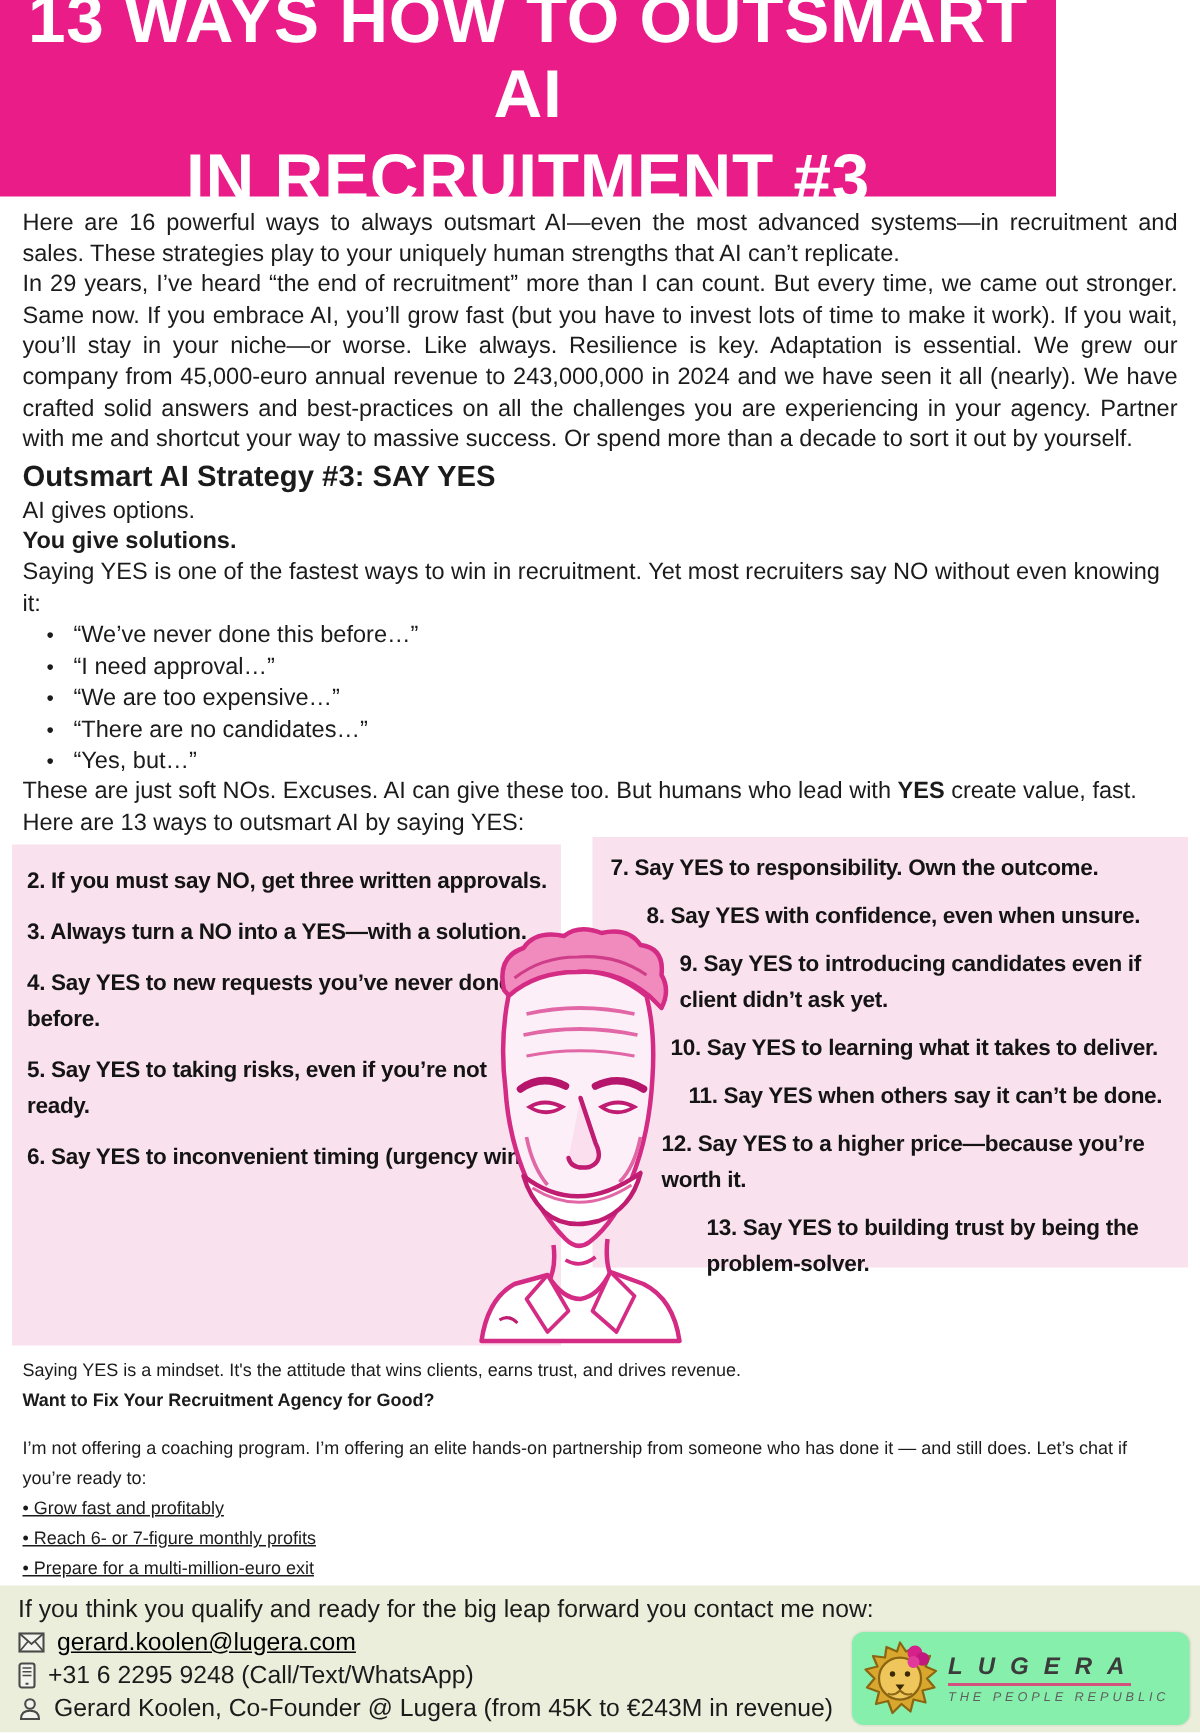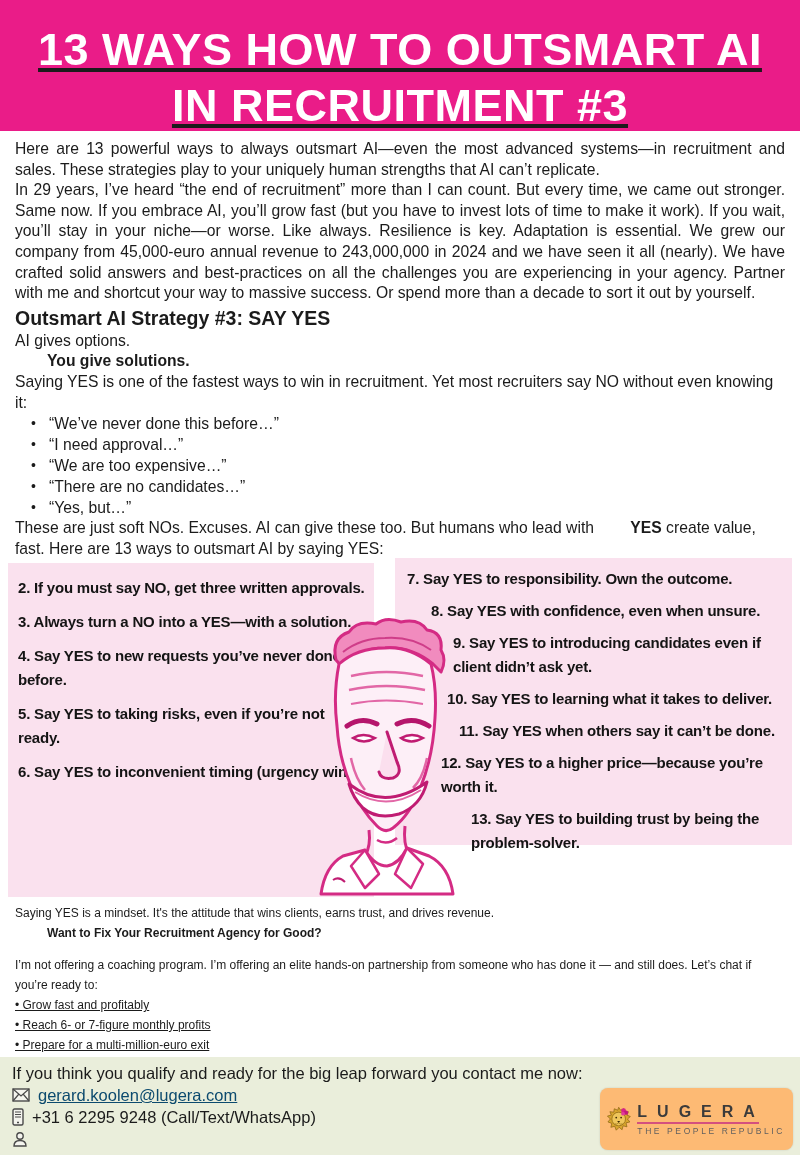--- a/index.html
+++ b/index.html
@@ -7,7 +7,7 @@
   .page { position:relative; width:800px; height:1155px; background:#fff; }
 
   
-  .banner { position:absolute; top:0; left:0; width:800px; height:131px; background:#EA1C88; display:flex; flex-direction:column; align-items:center; justify-content:flex-end; gap:6px;text-decoration:underline; }
+  .banner { position:absolute; top:0; left:0; width:704px; height:131px; background:#EA1C88; display:flex; flex-direction:column; align-items:center; justify-content:center; gap:6px; }
   .banner-line { color:#ffffff; font-weight:700; font-size:45px; line-height:50px; letter-spacing:0.5px; text-align:center; }
 
   

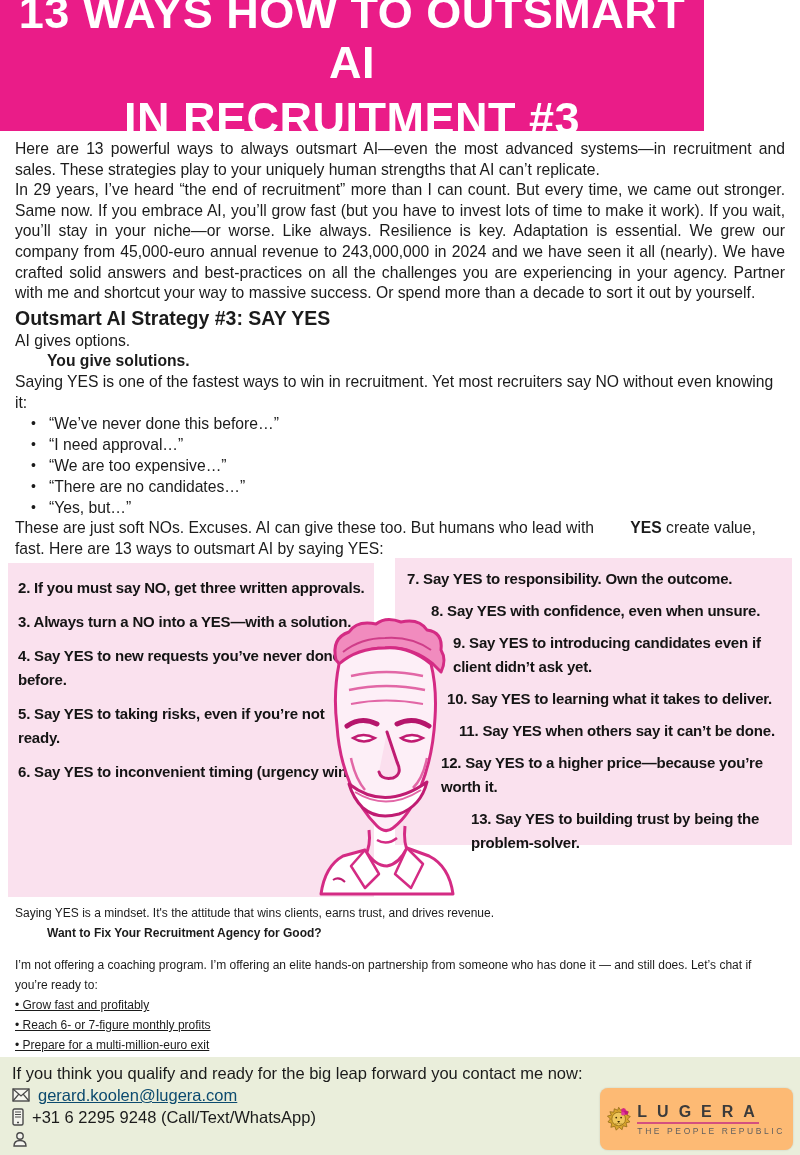--- a/index.html
+++ b/index.html
@@ -59,7 +59,7 @@
   </header>
 
   <section class="content">
-    <p class="just">Here are 13 powerful ways to always outsmart AI—even the most advanced systems—in recruitment and sales. These strategies play to your uniquely human strengths that AI can’t replicate.</p>
+    <p class="just">Here are 16 powerful ways to always outsmart AI—even the most advanced systems—in recruitment and sales. These strategies play to your uniquely human strengths that AI can’t replicate.</p>
     <p class="just">In 29 years, I’ve heard “the end of recruitment” more than I can count. But every time, we came out stronger. Same now. If you embrace AI, you’ll grow fast (but you have to invest lots of time to make it work). If you wait, you’ll stay in your niche—or worse. Like always. Resilience is key. Adaptation is essential. We grew our company from 45,000-euro annual revenue to 243,000,000 in 2024 and we have seen it all (nearly). We have crafted solid answers and best-practices on all the challenges you are experiencing in your agency. Partner with me and shortcut your way to massive success. Or spend more than a decade to sort it out by yourself.</p>
     <h2 class="strategy-heading">Outsmart AI Strategy #3: SAY YES</h2>
     <p>AI gives options.</p>

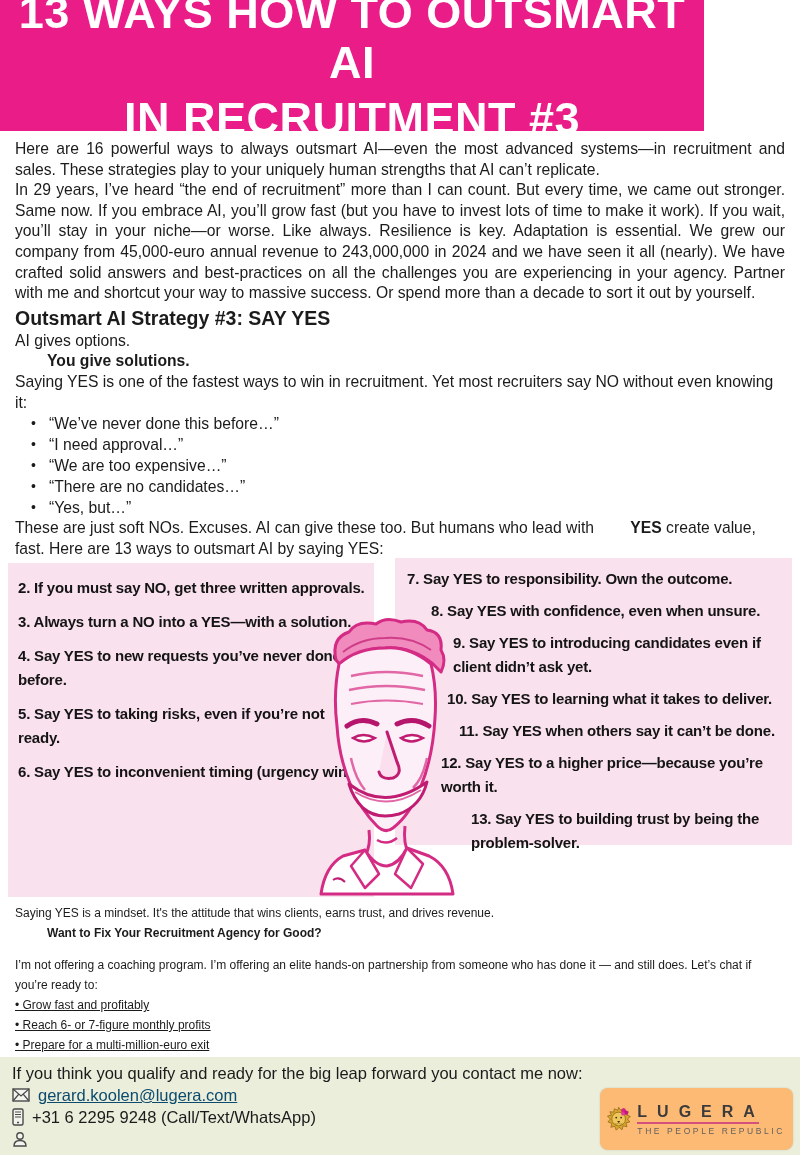--- a/index.html
+++ b/index.html
@@ -14,7 +14,7 @@
   .content { position:absolute; top:139px; left:15px; width:770px; font-size:15.7px; line-height:20.6px; }
   .content p.just { text-align:justify; }
   .strategy-heading { font-size:19.5px; line-height:25px; font-weight:700; margin-top:2px; }
-  .bold { font-weight:700;margin-left:32px; }
+  .bold { font-weight:700; }
   ul.quotes { list-style:none; margin:0; padding:0; }
   ul.quotes li { padding-left:34px; position:relative; line-height:21px; }
   ul.quotes li::before { content:"•"; position:absolute; left:16px; font-size:14px; }

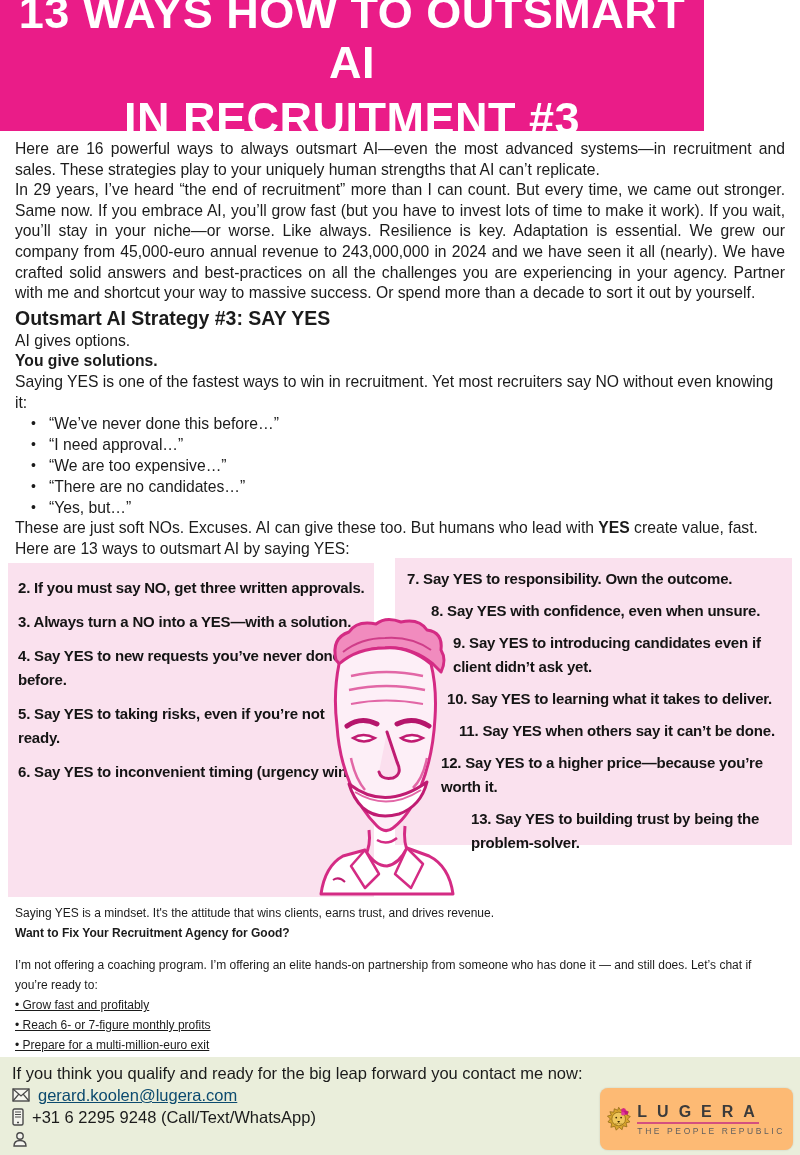--- a/index.html
+++ b/index.html
@@ -40,7 +40,7 @@
   .footer-cta { font-size:16.5px; line-height:22px; color:#1b1b1b; }
   .contact-row { display:flex; align-items:center; gap:8px; font-size:16.5px; line-height:22px; height:22px; }
   .contact-row svg { flex:0 0 auto; }
-  a.email-link { color:#0c4a6e; text-decoration:underline; }
+  a.email-link { color:#000000; text-decoration:underline; }
 
   .logo-box { position:absolute; right:7px; top:31px; width:193px; height:62px; background:#fdba74; border-radius:8px; display:flex; align-items:center; padding:4px 8px 4px 6px; gap:6px; box-shadow:0 0 2px rgba(0,0,0,0.15); }
   .logo-text { display:flex; flex-direction:column; }

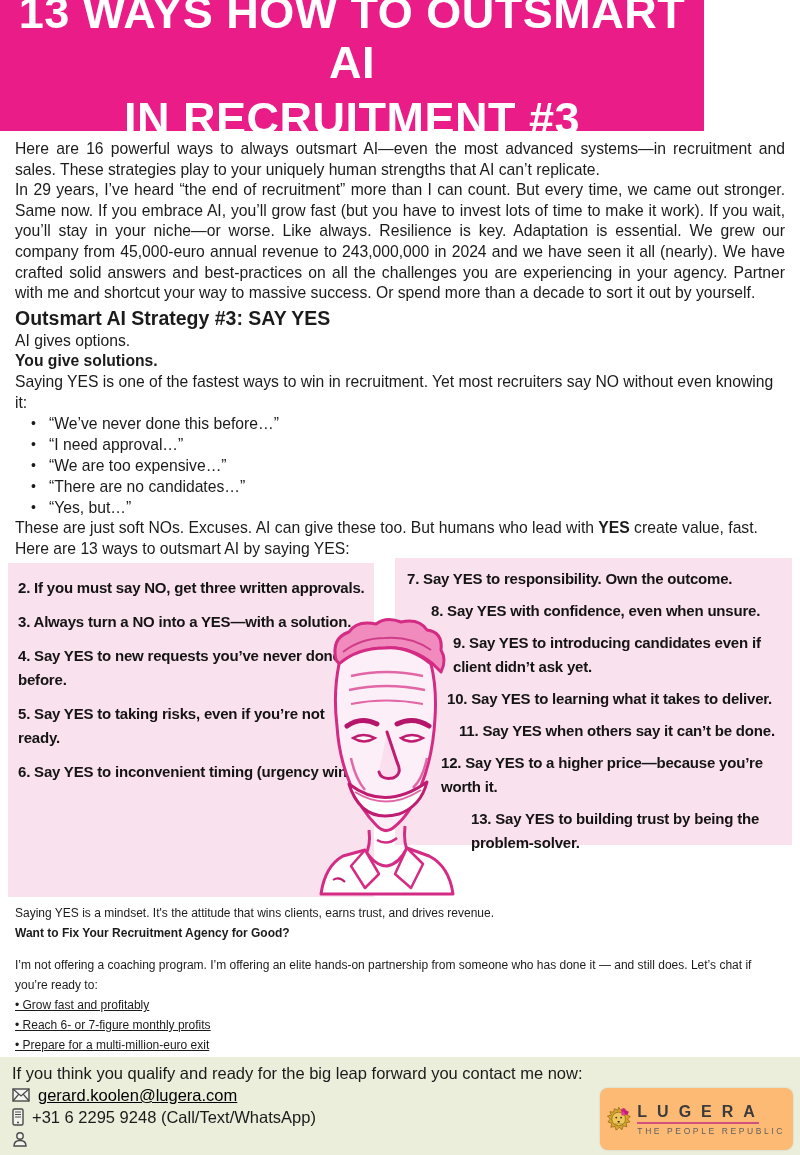--- a/index.html
+++ b/index.html
@@ -42,7 +42,7 @@
   .contact-row svg { flex:0 0 auto; }
   a.email-link { color:#000000; text-decoration:underline; }
 
-  .logo-box { position:absolute; right:7px; top:31px; width:193px; height:62px; background:#fdba74; border-radius:8px; display:flex; align-items:center; padding:4px 8px 4px 6px; gap:6px; box-shadow:0 0 2px rgba(0,0,0,0.15); }
+  .logo-box { position:absolute; right:7px; top:31px; width:225px; height:62px; background:#86efac; border-radius:8px; display:flex; align-items:center; padding:4px 8px 4px 6px; gap:6px; box-shadow:0 0 2px rgba(0,0,0,0.15);font-style:italic; }
   .logo-text { display:flex; flex-direction:column; }
   .logo-name { font-size:16px; font-weight:700; letter-spacing:10px; color:#3b3b3b; line-height:18px; white-space:nowrap; }
   .logo-rule { height:2px; background:#D4517E; width:122px; margin:1px 0 2px 0; }

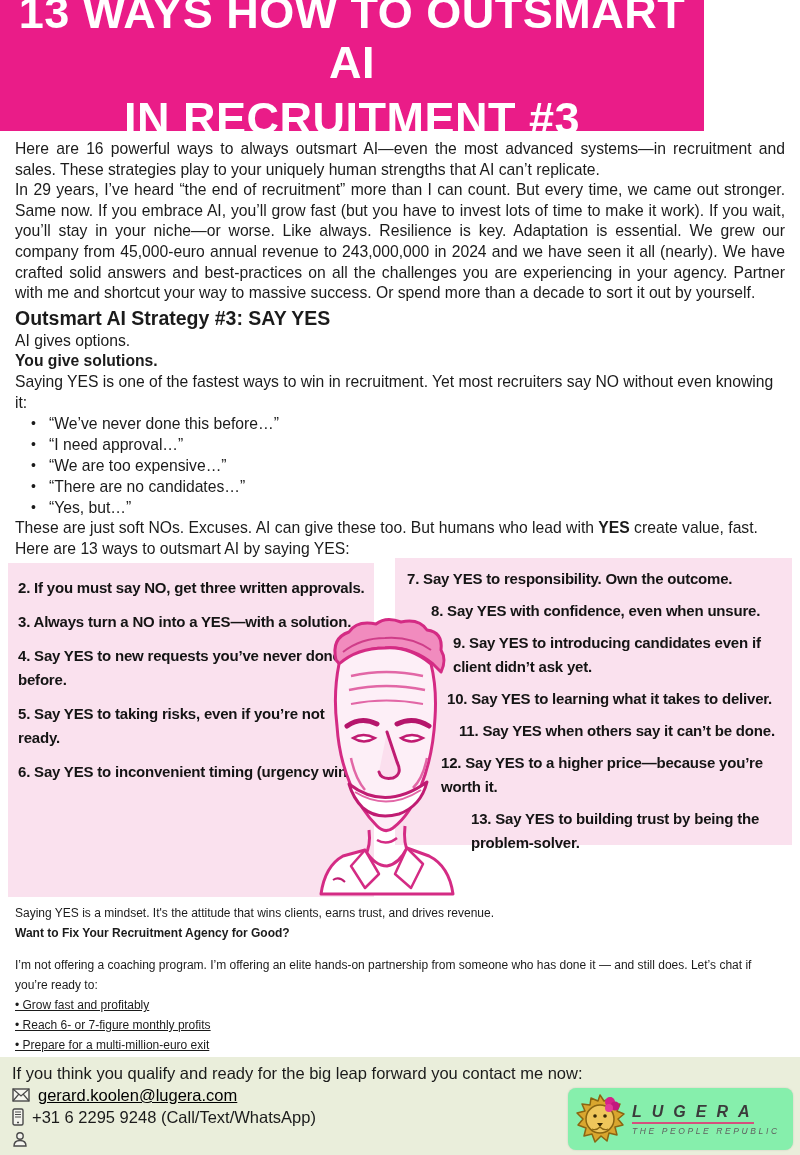--- a/index.html
+++ b/index.html
@@ -166,6 +166,7 @@
           <circle cx="8" cy="5" r="3.2" fill="#f4f4ee" stroke="#4a4a4a" stroke-width="1.4"></circle>
           <path d="M2,15 Q2,9.5 8,9.5 Q14,9.5 14,15 Z" fill="#f4f4ee" stroke="#4a4a4a" stroke-width="1.4"></path>
         </svg>
+      <span>Gerard Koolen, Co-Founder @ Lugera (from 45K to €243M in revenue)</span>
     </div>
 
     <div class="logo-box">

